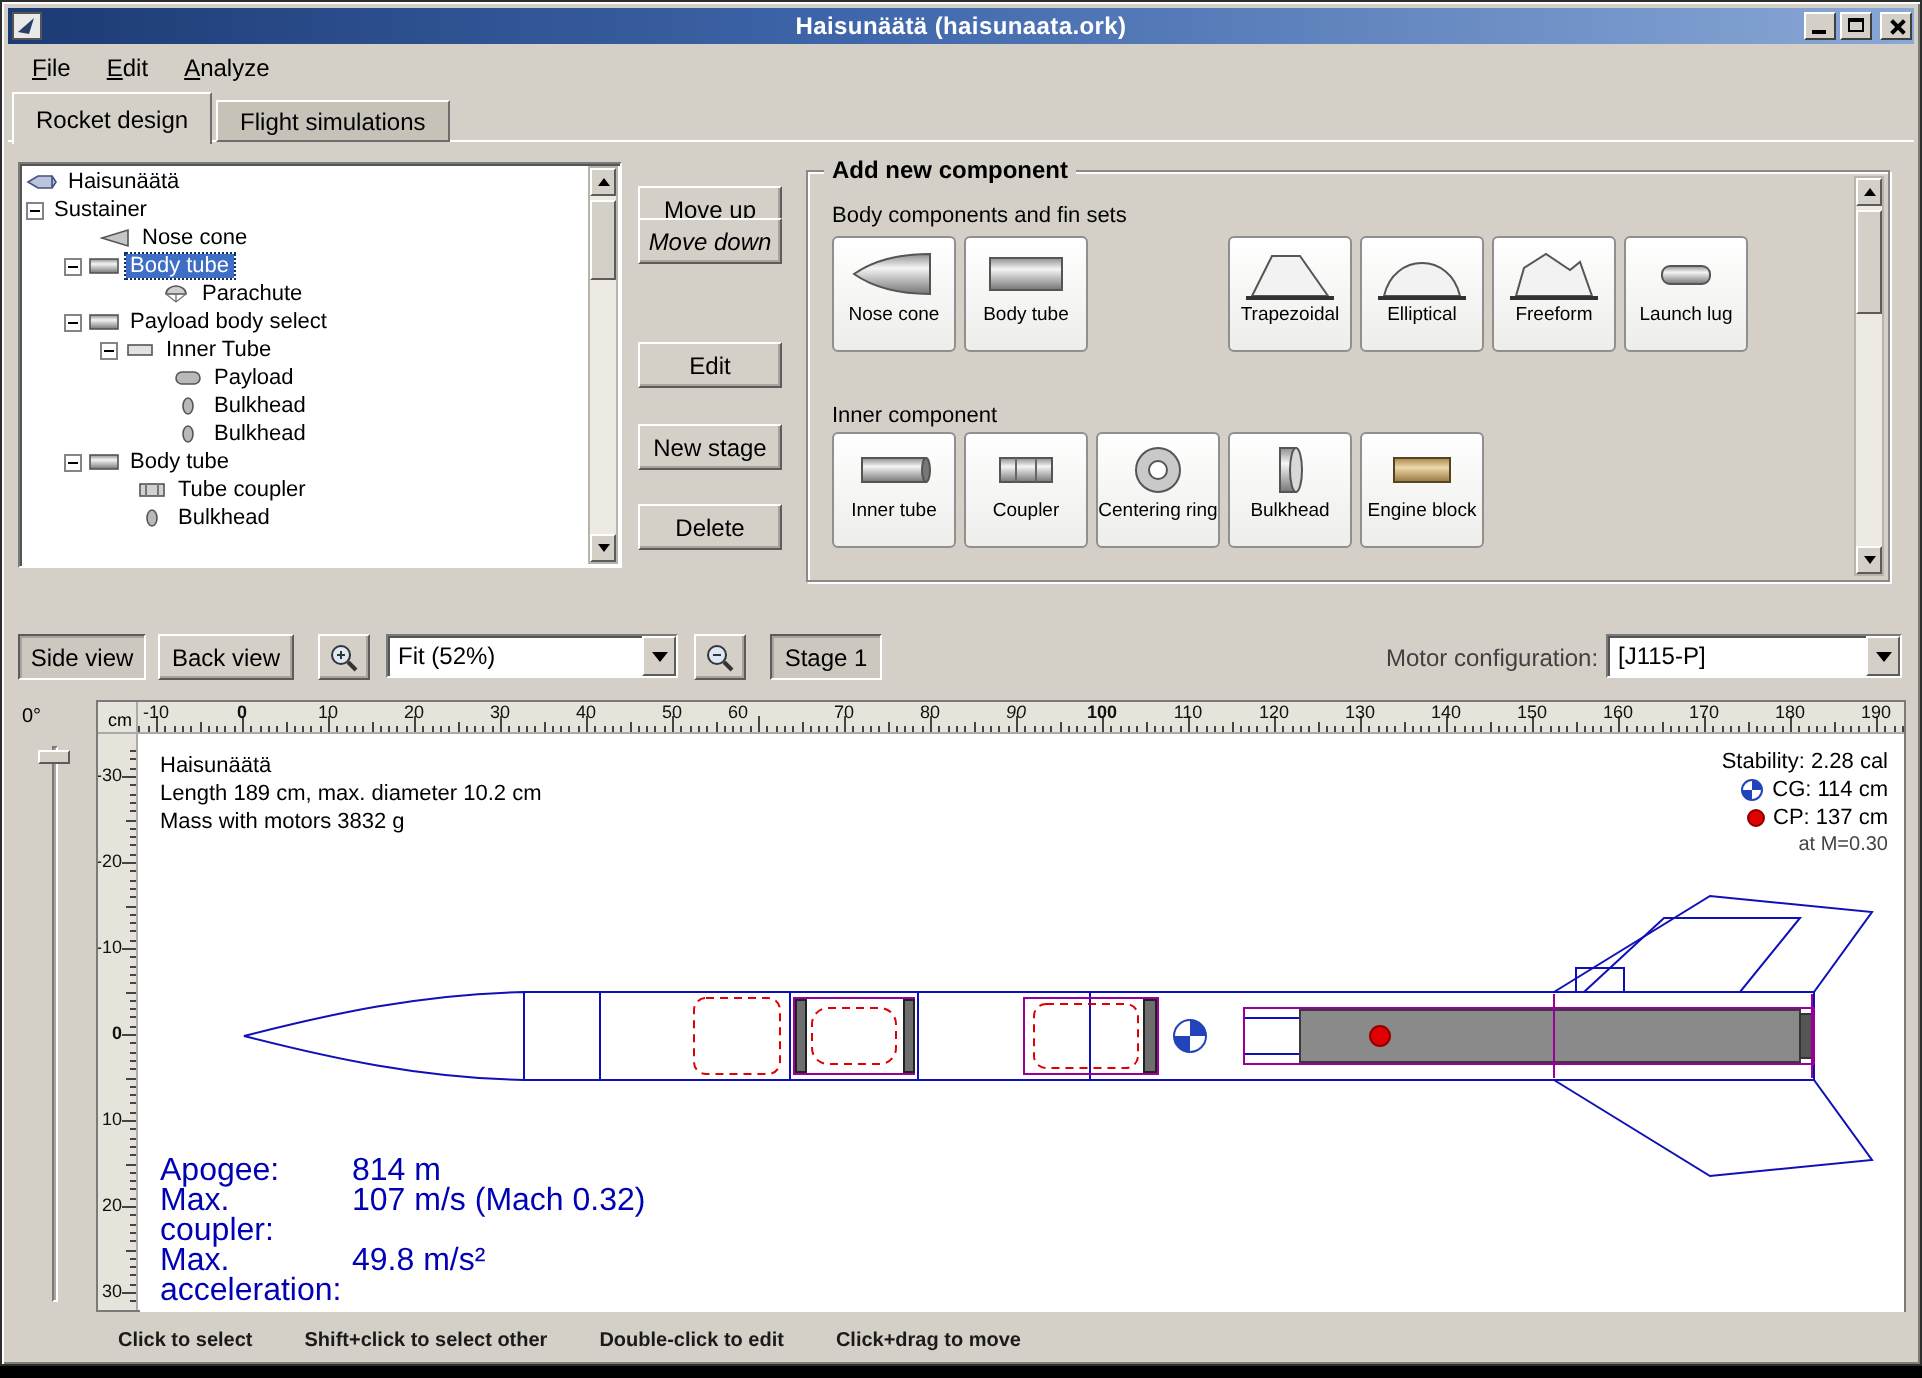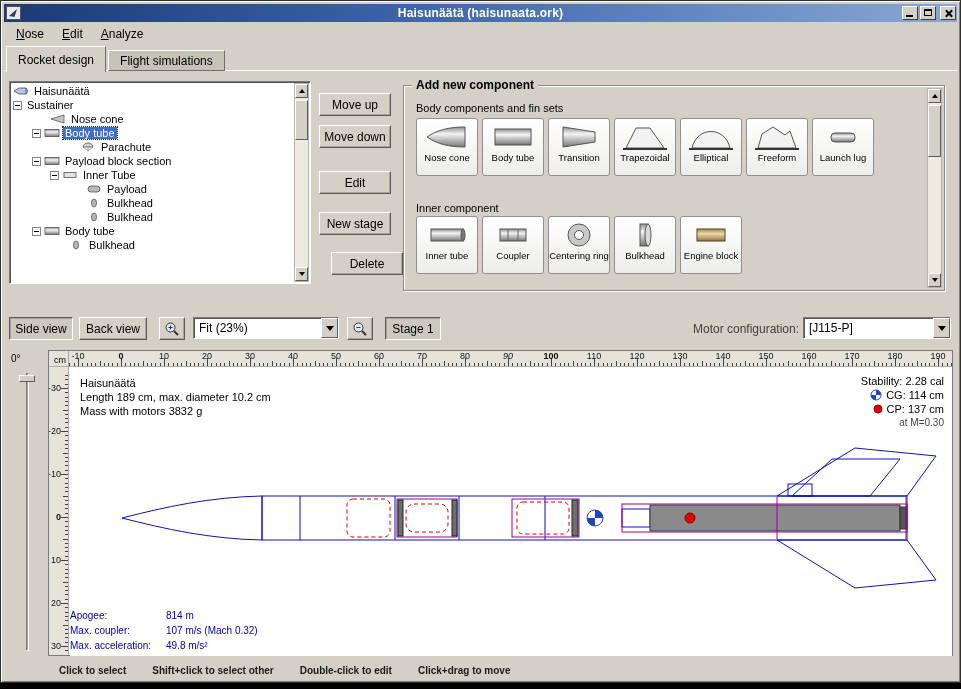--- a/index.html
+++ b/index.html
@@ -114,7 +114,7 @@
   </div>
 
   <div class="menubar">
-    <span class="menu-item">Nose</span>
+    <span class="menu-item">File</span>
     <span class="menu-item">Edit</span>
     <span class="menu-item">Analyze</span>
   </div>

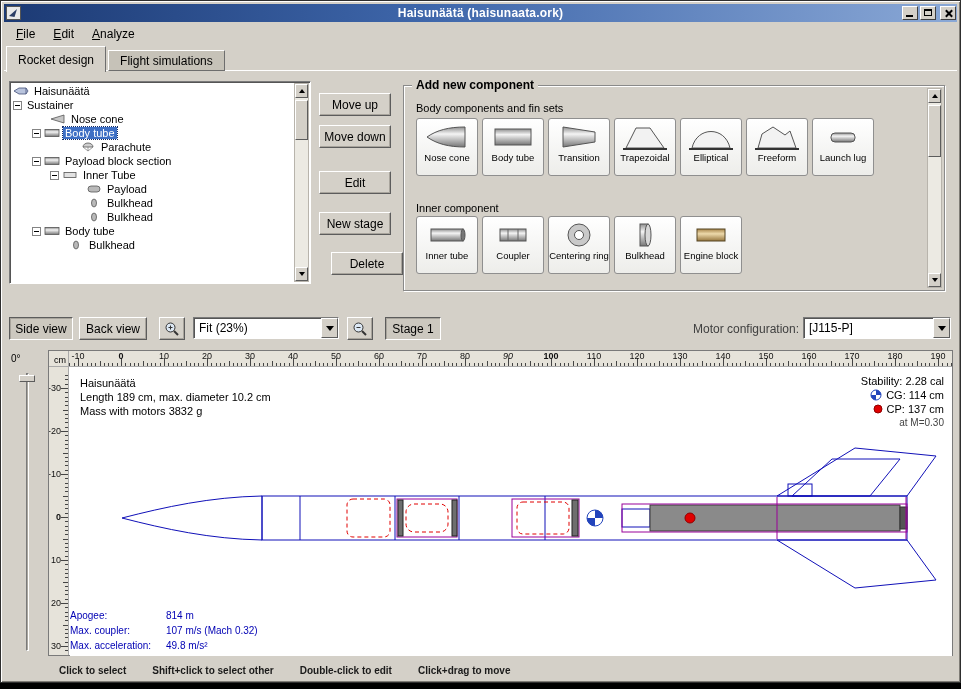--- a/index.html
+++ b/index.html
@@ -214,7 +214,7 @@
   </div>
 
   <div class="btn" style="left:318px;top:92px;width:72px;height:23px;">Move up</div>
-  <div class="btn" style="left:318px;top:124px;width:72px;height:23px;">Move down</div>
+  <div class="btn" style="left:318px;top:108px;width:72px;height:23px;font-style:italic;">Move down</div>
   <div class="btn" style="left:318px;top:170px;width:72px;height:23px;">Edit</div>
   <div class="btn" style="left:318px;top:211px;width:72px;height:23px;">New stage</div>
   <div class="btn" style="left:318px;top:251px;width:72px;height:23px;margin-left:12px;">Delete</div>

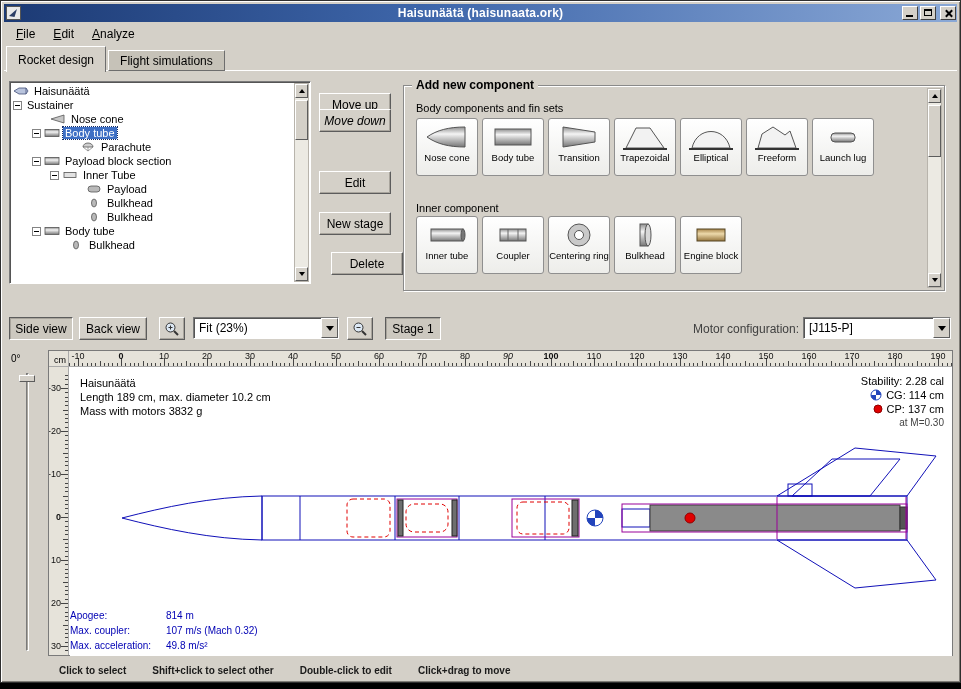--- a/index.html
+++ b/index.html
@@ -161,7 +161,7 @@
       <svg class="ti" viewBox="0 0 16 10">
           <rect x="1" y="1.5" width="14" height="7" fill="url(#cyl)" stroke="#555" stroke-width="0.8"></rect>
         </svg>
-      <span class="tlab">Payload block section</span>
+      <span class="tlab">Payload body select</span>
     </div>
     <div class="trow" style="padding-left:40px">
       <span class="exp"></span>

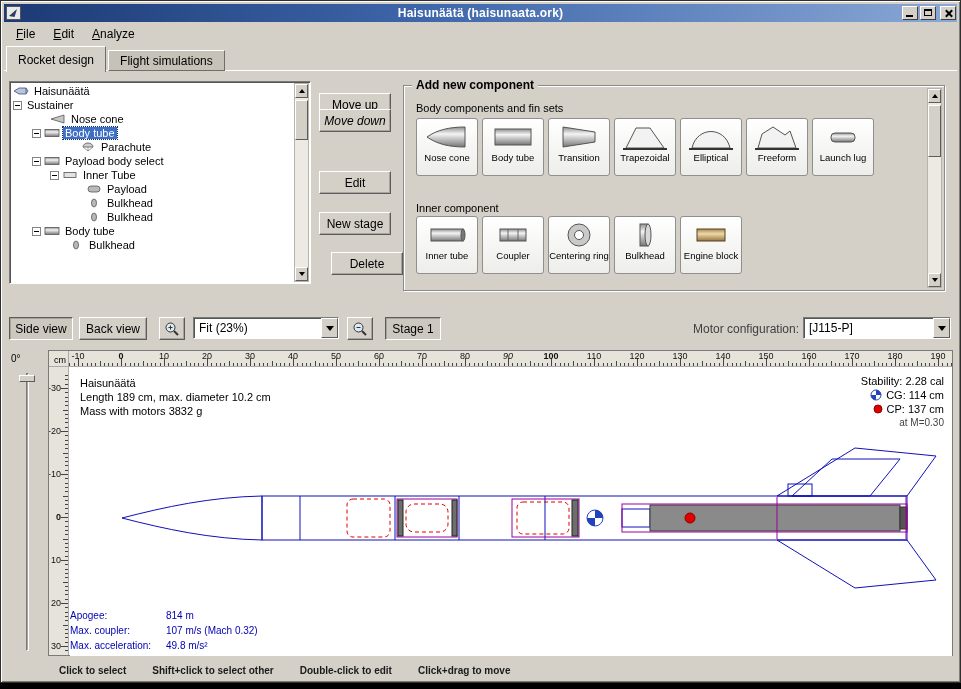--- a/index.html
+++ b/index.html
@@ -234,12 +234,6 @@
           <rect x="4" y="7" width="36" height="16" fill="url(#cyl)" stroke="#555"></rect>
         </svg>
       <span class="clab">Body tube</span>
-    </div>
-    <div class="cbtn" style="left:144px;top:32px;">
-      <svg width="44" height="30" viewBox="0 0 44 30">
-          <path d="M6,5 L6,25 L38,20 L38,10 Z" fill="url(#cyl)" stroke="#555"></path>
-        </svg>
-      <span class="clab">Transition</span>
     </div>
     <div class="cbtn" style="left:210px;top:32px;">
       <svg width="44" height="30" viewBox="0 0 44 30">

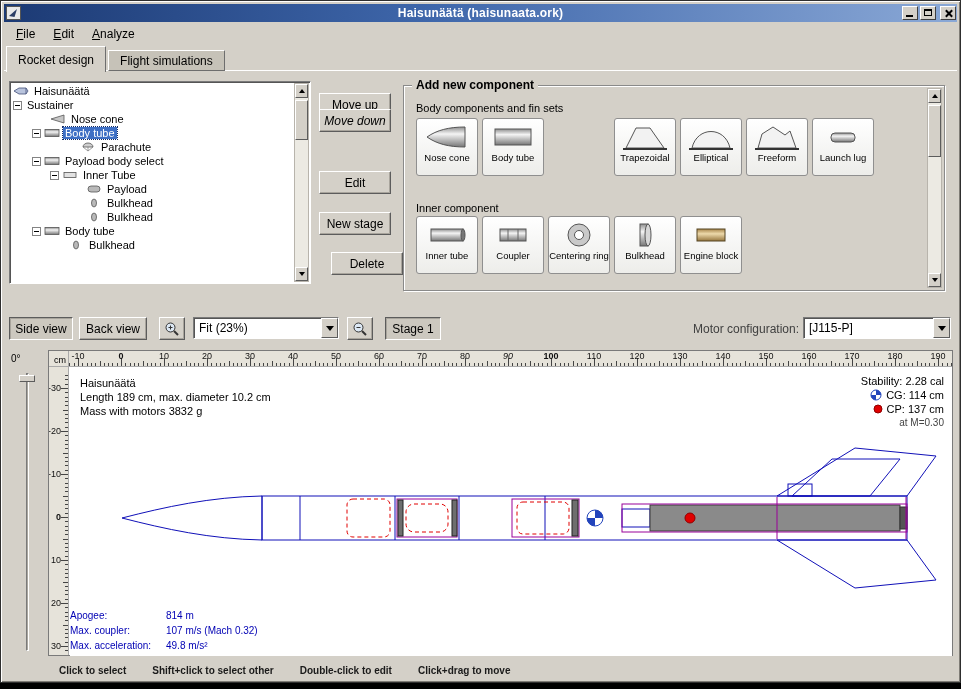--- a/index.html
+++ b/index.html
@@ -194,6 +194,14 @@
           <rect x="1" y="1.5" width="14" height="7" fill="url(#cyl)" stroke="#555" stroke-width="0.8"></rect>
         </svg>
       <span class="tlab">Body tube</span>
+    </div>
+    <div class="trow" style="padding-left:58px">
+      <svg class="ti" viewBox="0 0 16 10">
+          <rect x="2" y="2" width="12" height="6" fill="#d2d2d2" stroke="#555" stroke-width="0.8"></rect>
+          <line x1="5" y1="2" x2="5" y2="8" stroke="#777"></line>
+          <line x1="11" y1="2" x2="11" y2="8" stroke="#777"></line>
+        </svg>
+      <span class="tlab">Tube coupler</span>
     </div>
     <div class="trow" style="padding-left:58px">
       <svg class="ti" viewBox="0 0 16 10">

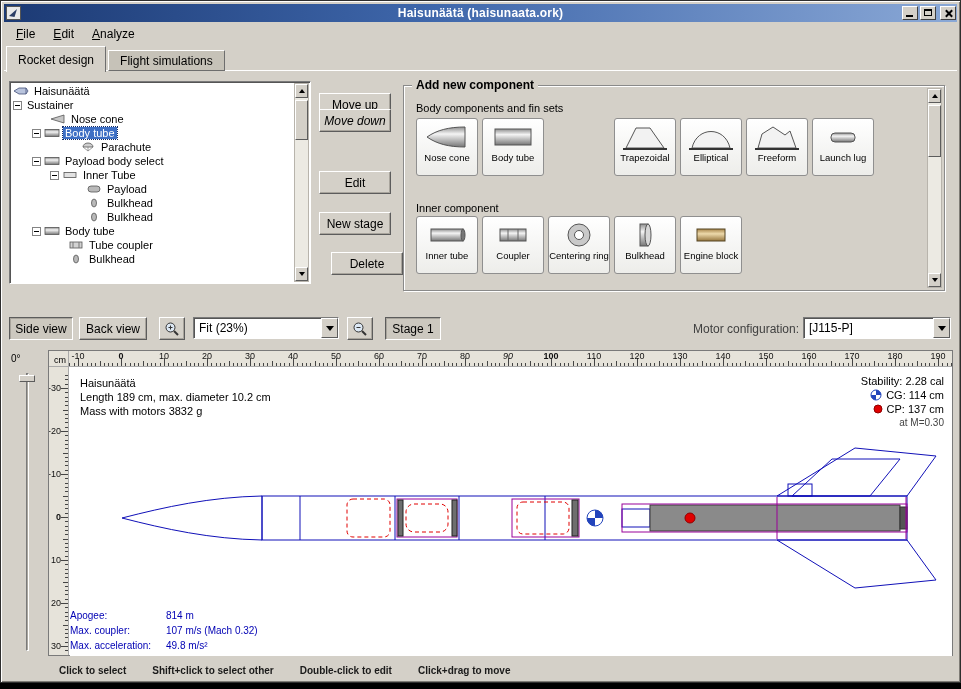--- a/index.html
+++ b/index.html
@@ -225,7 +225,7 @@
   <div class="btn" style="left:318px;top:108px;width:72px;height:23px;font-style:italic;">Move down</div>
   <div class="btn" style="left:318px;top:170px;width:72px;height:23px;">Edit</div>
   <div class="btn" style="left:318px;top:211px;width:72px;height:23px;">New stage</div>
-  <div class="btn" style="left:318px;top:251px;width:72px;height:23px;margin-left:12px;">Delete</div>
+  <div class="btn" style="left:318px;top:251px;width:72px;height:23px;">Delete</div>
 
   <div class="group">
     <span class="group-title">Add new component</span>

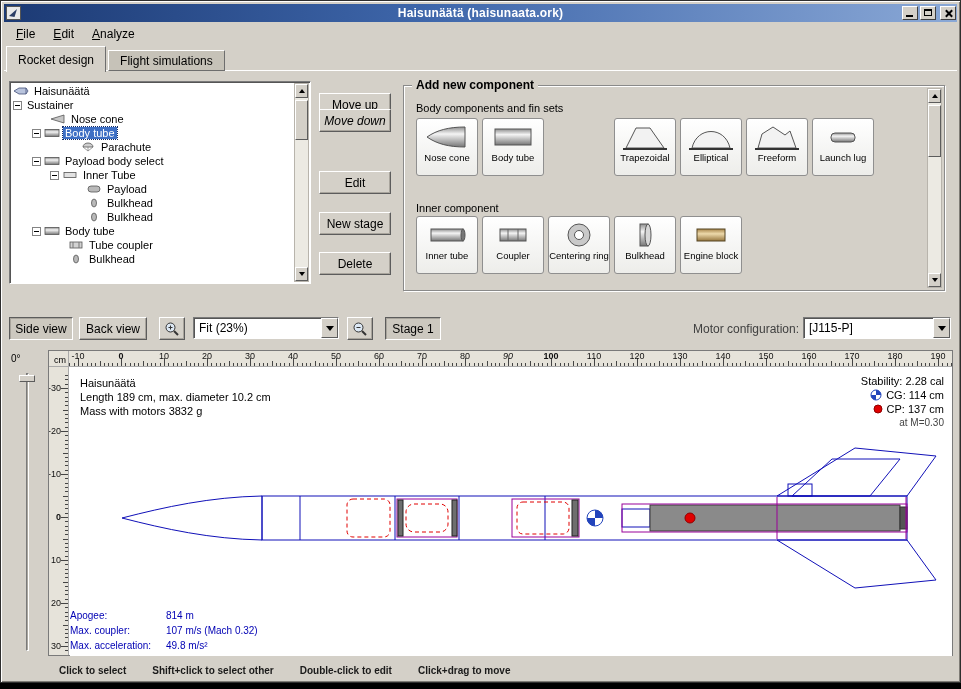--- a/index.html
+++ b/index.html
@@ -331,7 +331,7 @@
       </svg>
   </div>
   <div class="combo" style="left:192px;top:316px;width:146px;">
-    <span class="combo-text">Fit (23%)</span>
+    <span class="combo-text">Fit (52%)</span>
     <div class="combo-btn">
         <div class="arr-dn"></div>
       </div>

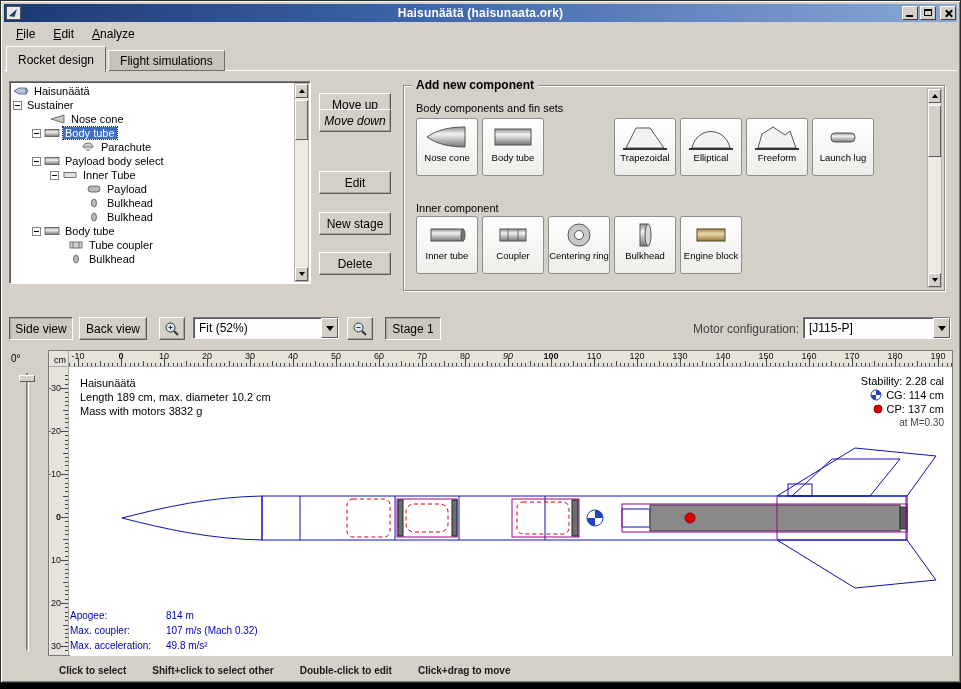--- a/index.html
+++ b/index.html
@@ -572,7 +572,7 @@
         <span class="rlh" style="left: 181px;">30</span>
         <span class="rlh" style="left: 224px;">40</span>
         <span class="rlh" style="left: 267px;">50</span>
-        <span class="rlh" style="left: 310px;">60</span>
+        <span class="rlh" style="left: 300px;">60</span>
         <span class="rlh" style="left: 353px;">70</span>
         <span class="rlh" style="left: 396px;">80</span>
         <span class="rlh" style="left: 439px; font-style: italic;">90</span>

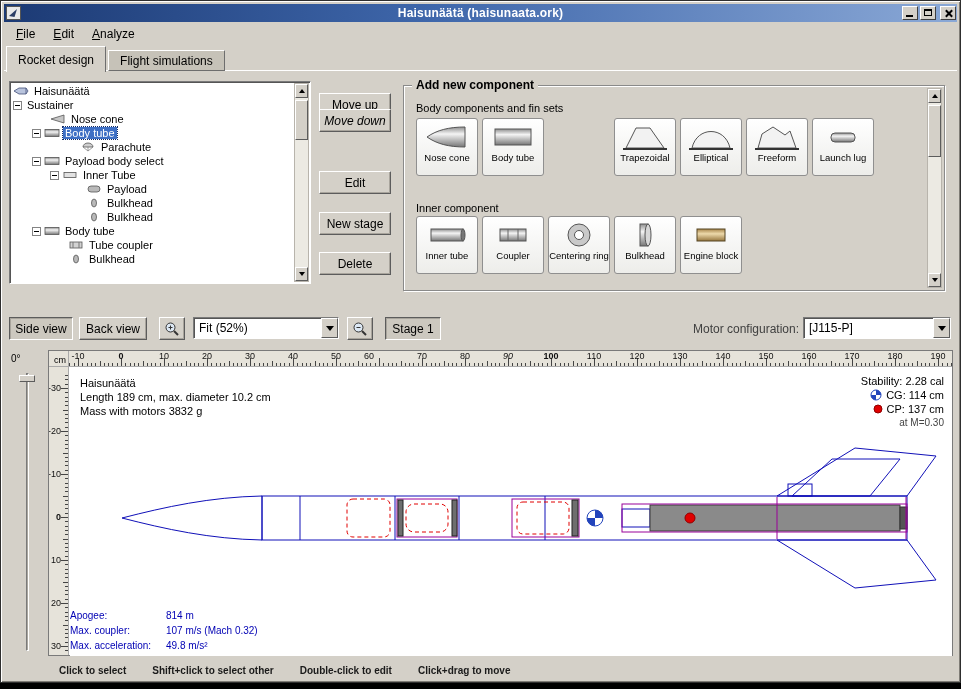--- a/index.html
+++ b/index.html
@@ -70,7 +70,7 @@
 .stab{position:absolute;right:8px;top:6px;font-size:11px;line-height:14px;color:#000;text-align:right;}
 .stabrow{display:flex;align-items:center;justify-content:flex-end;gap:4px;}
 .stab .mach{font-size:10px;color:#444;}
-.flight{position:absolute;left:0;bottom:3px;font-size:10px;line-height:15px;color:#0000b4;}
+.flight{position:absolute;left:10px;bottom:3px;font-size:16px;line-height:15px;color:#0000b4;}
 .frow{display:flex;}
 .fl{width:96px;}
 

